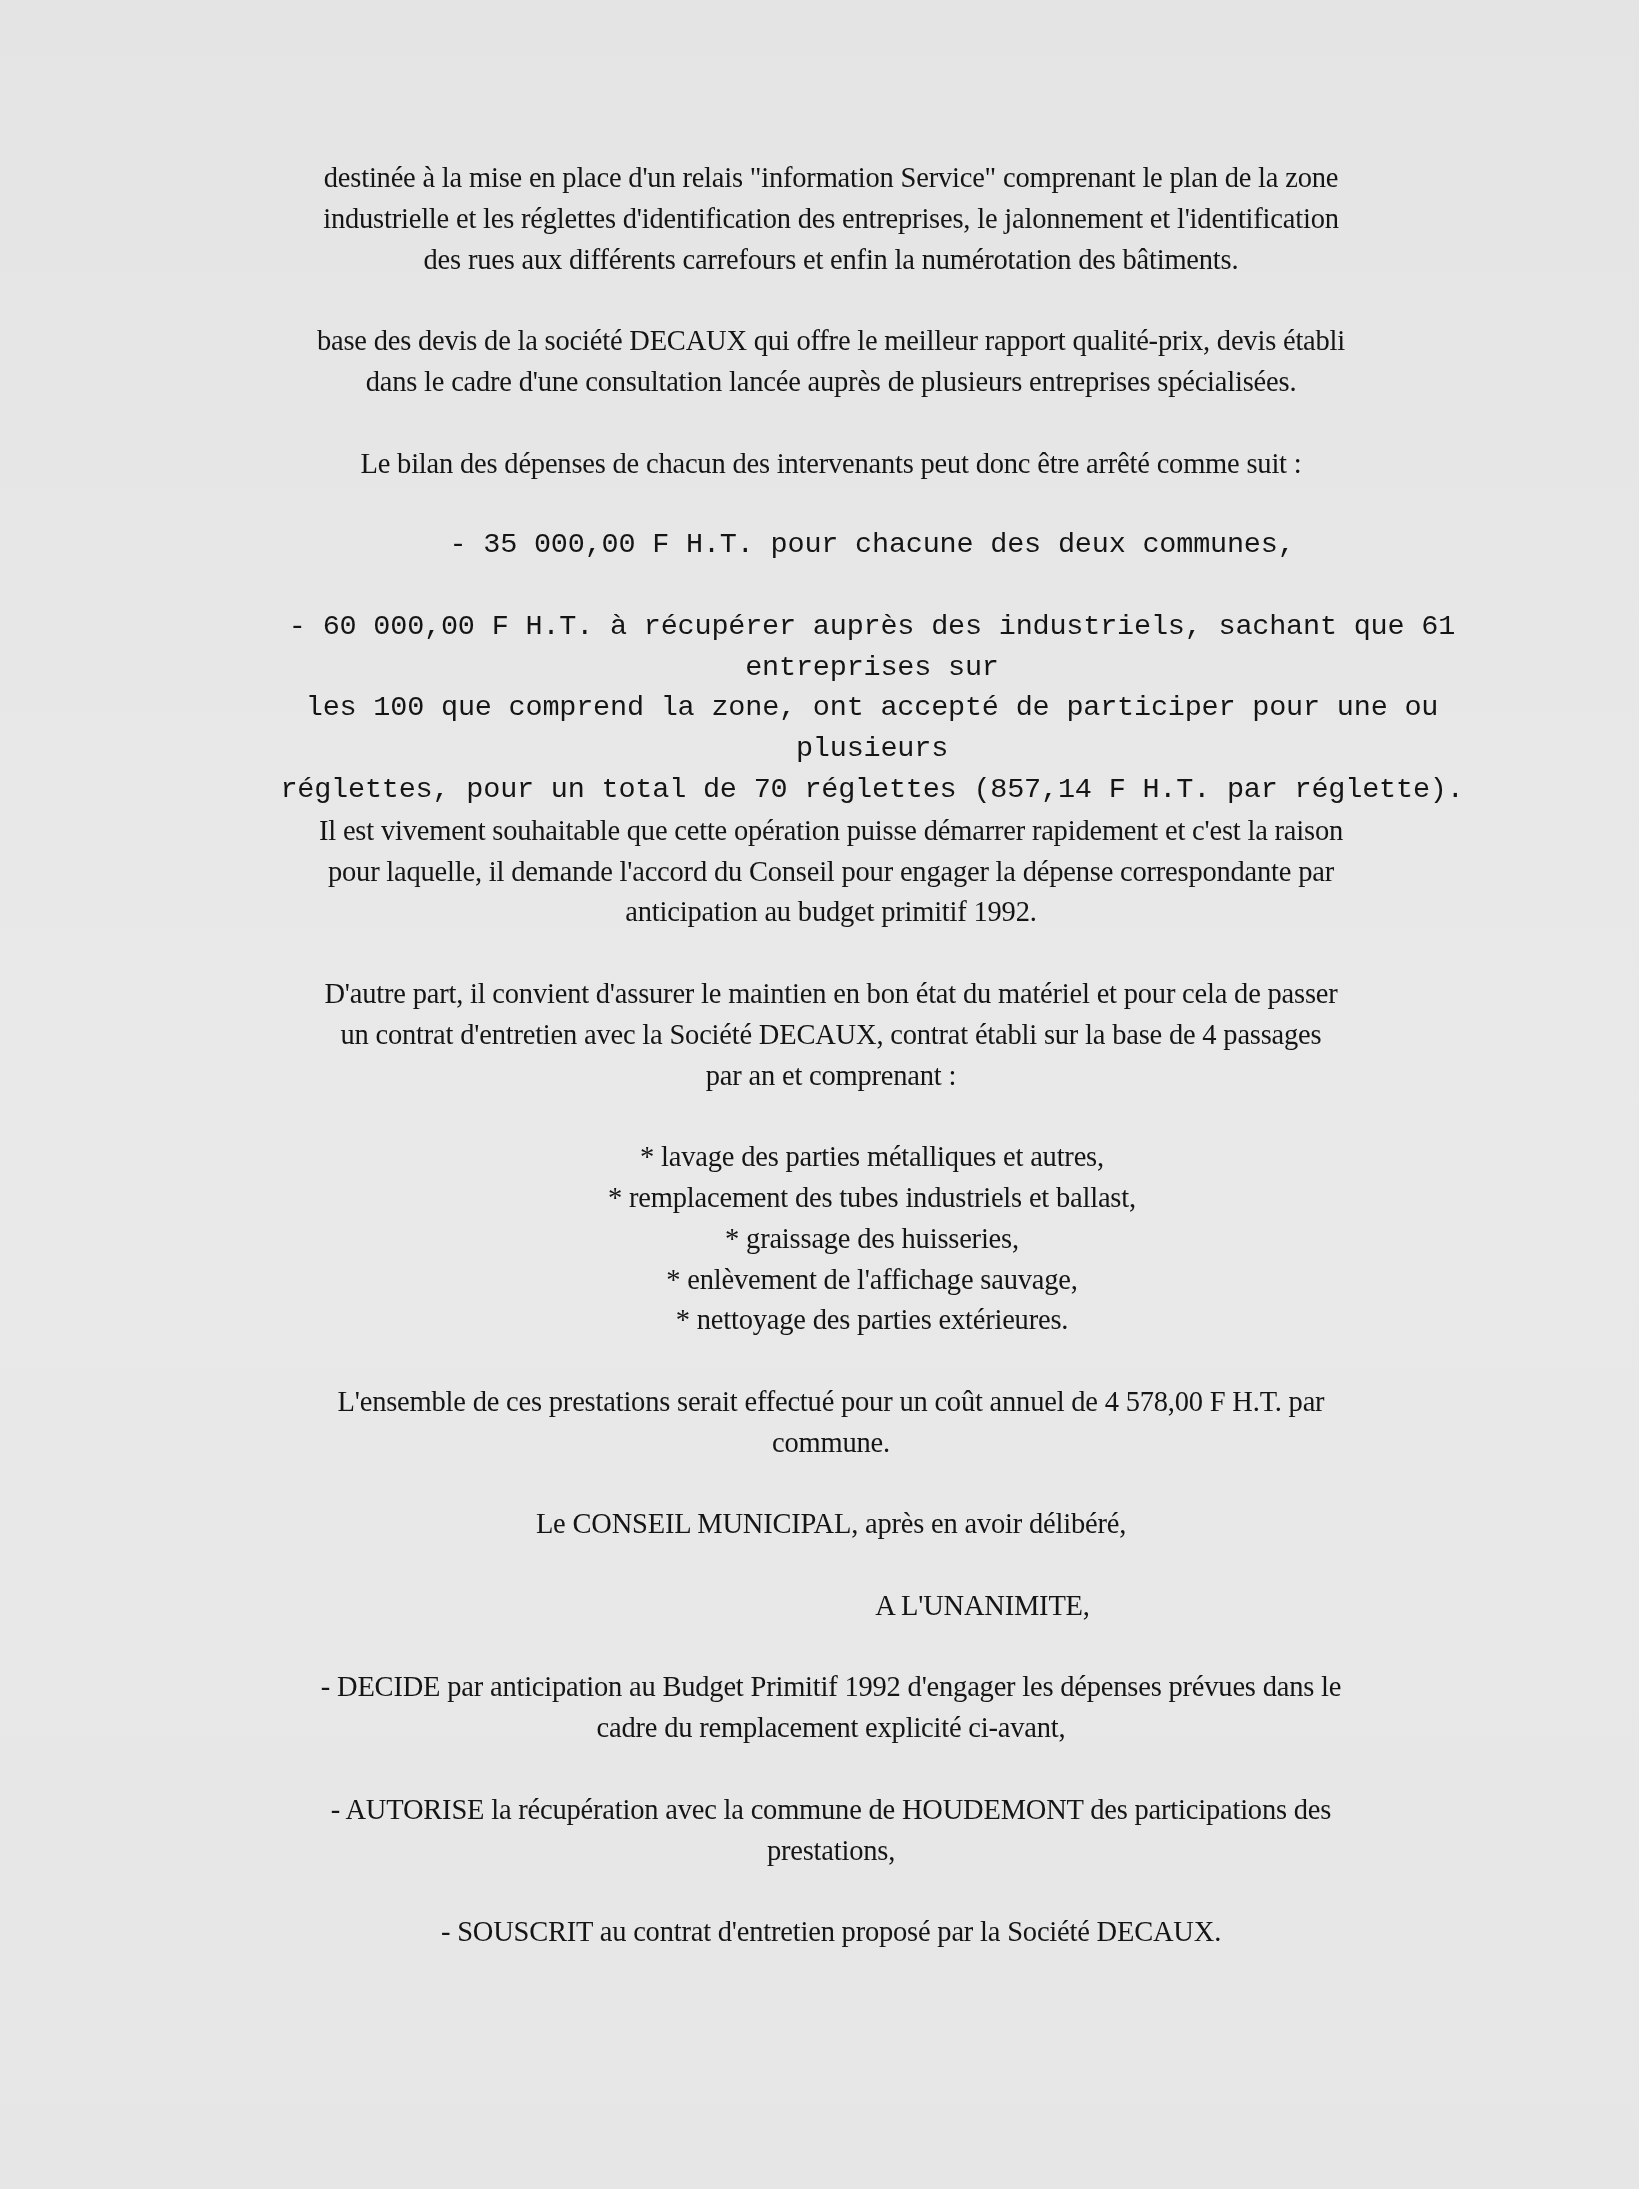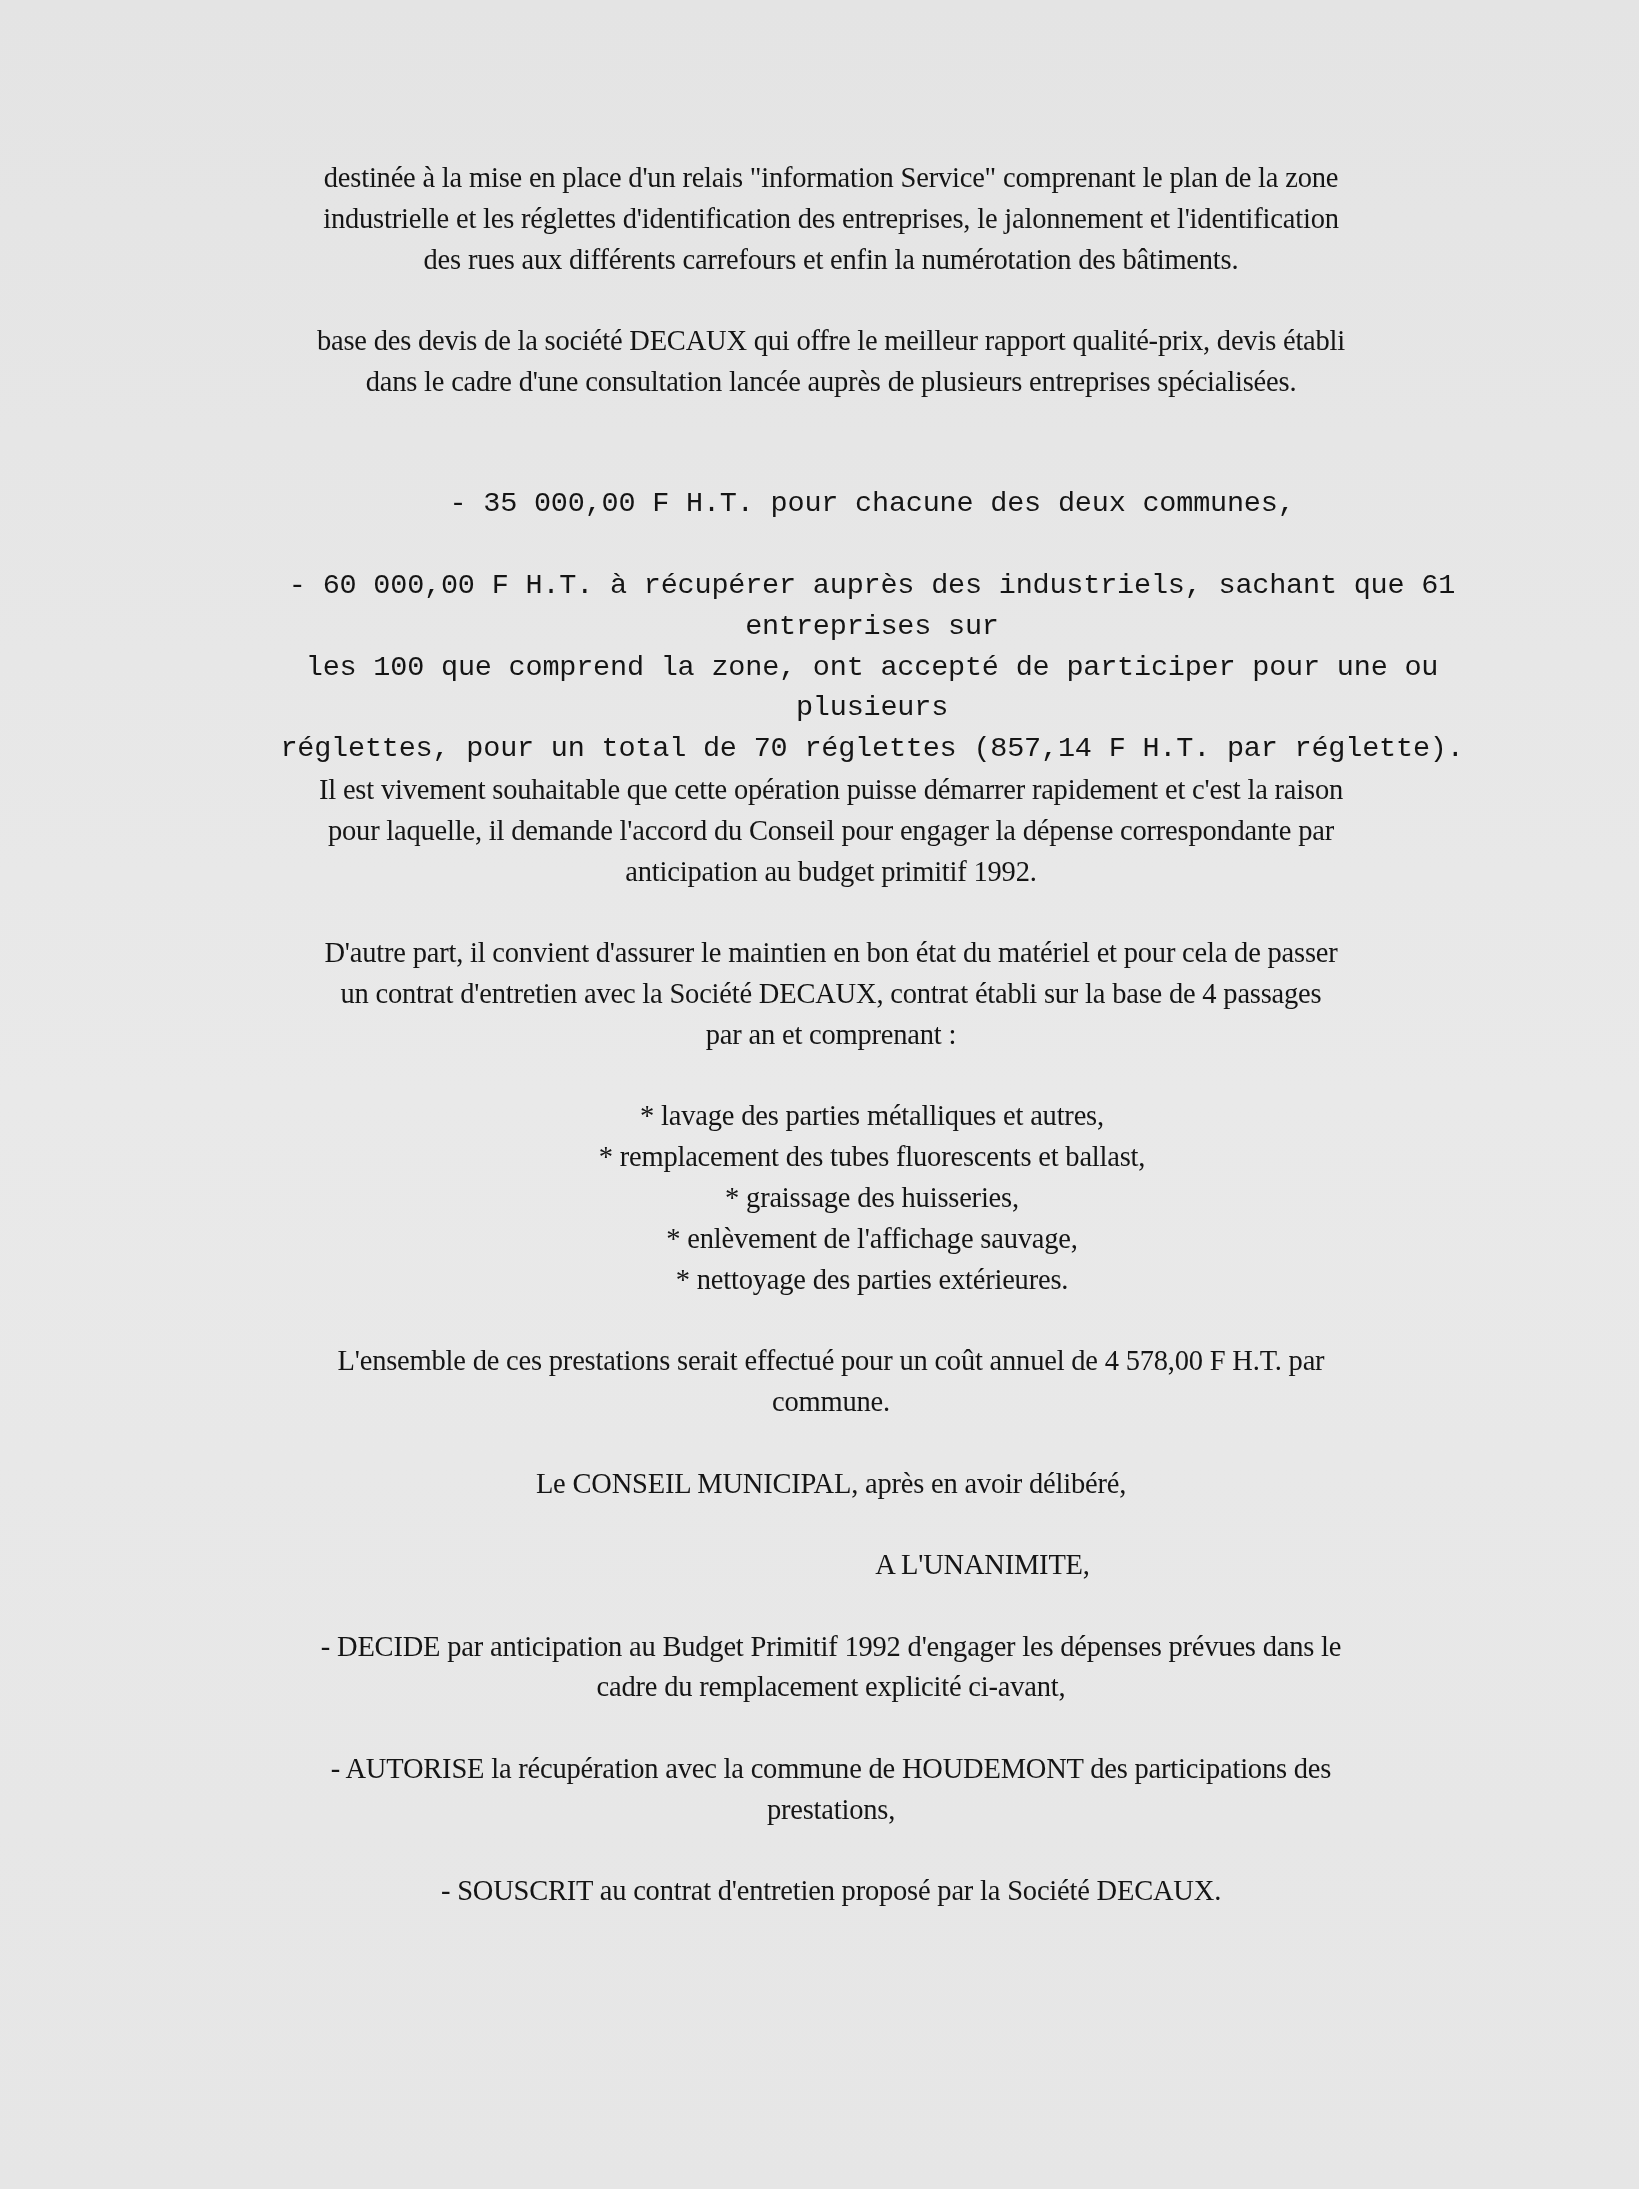--- a/index.html
+++ b/index.html
@@ -55,6 +55,7 @@
 
   <div class="gap"></div>
 
+  <p class="para">Le bilan des dépenses de chacun des intervenants peut donc être arrêté comme suit :</p>
 
   <div class="gap"></div>
 

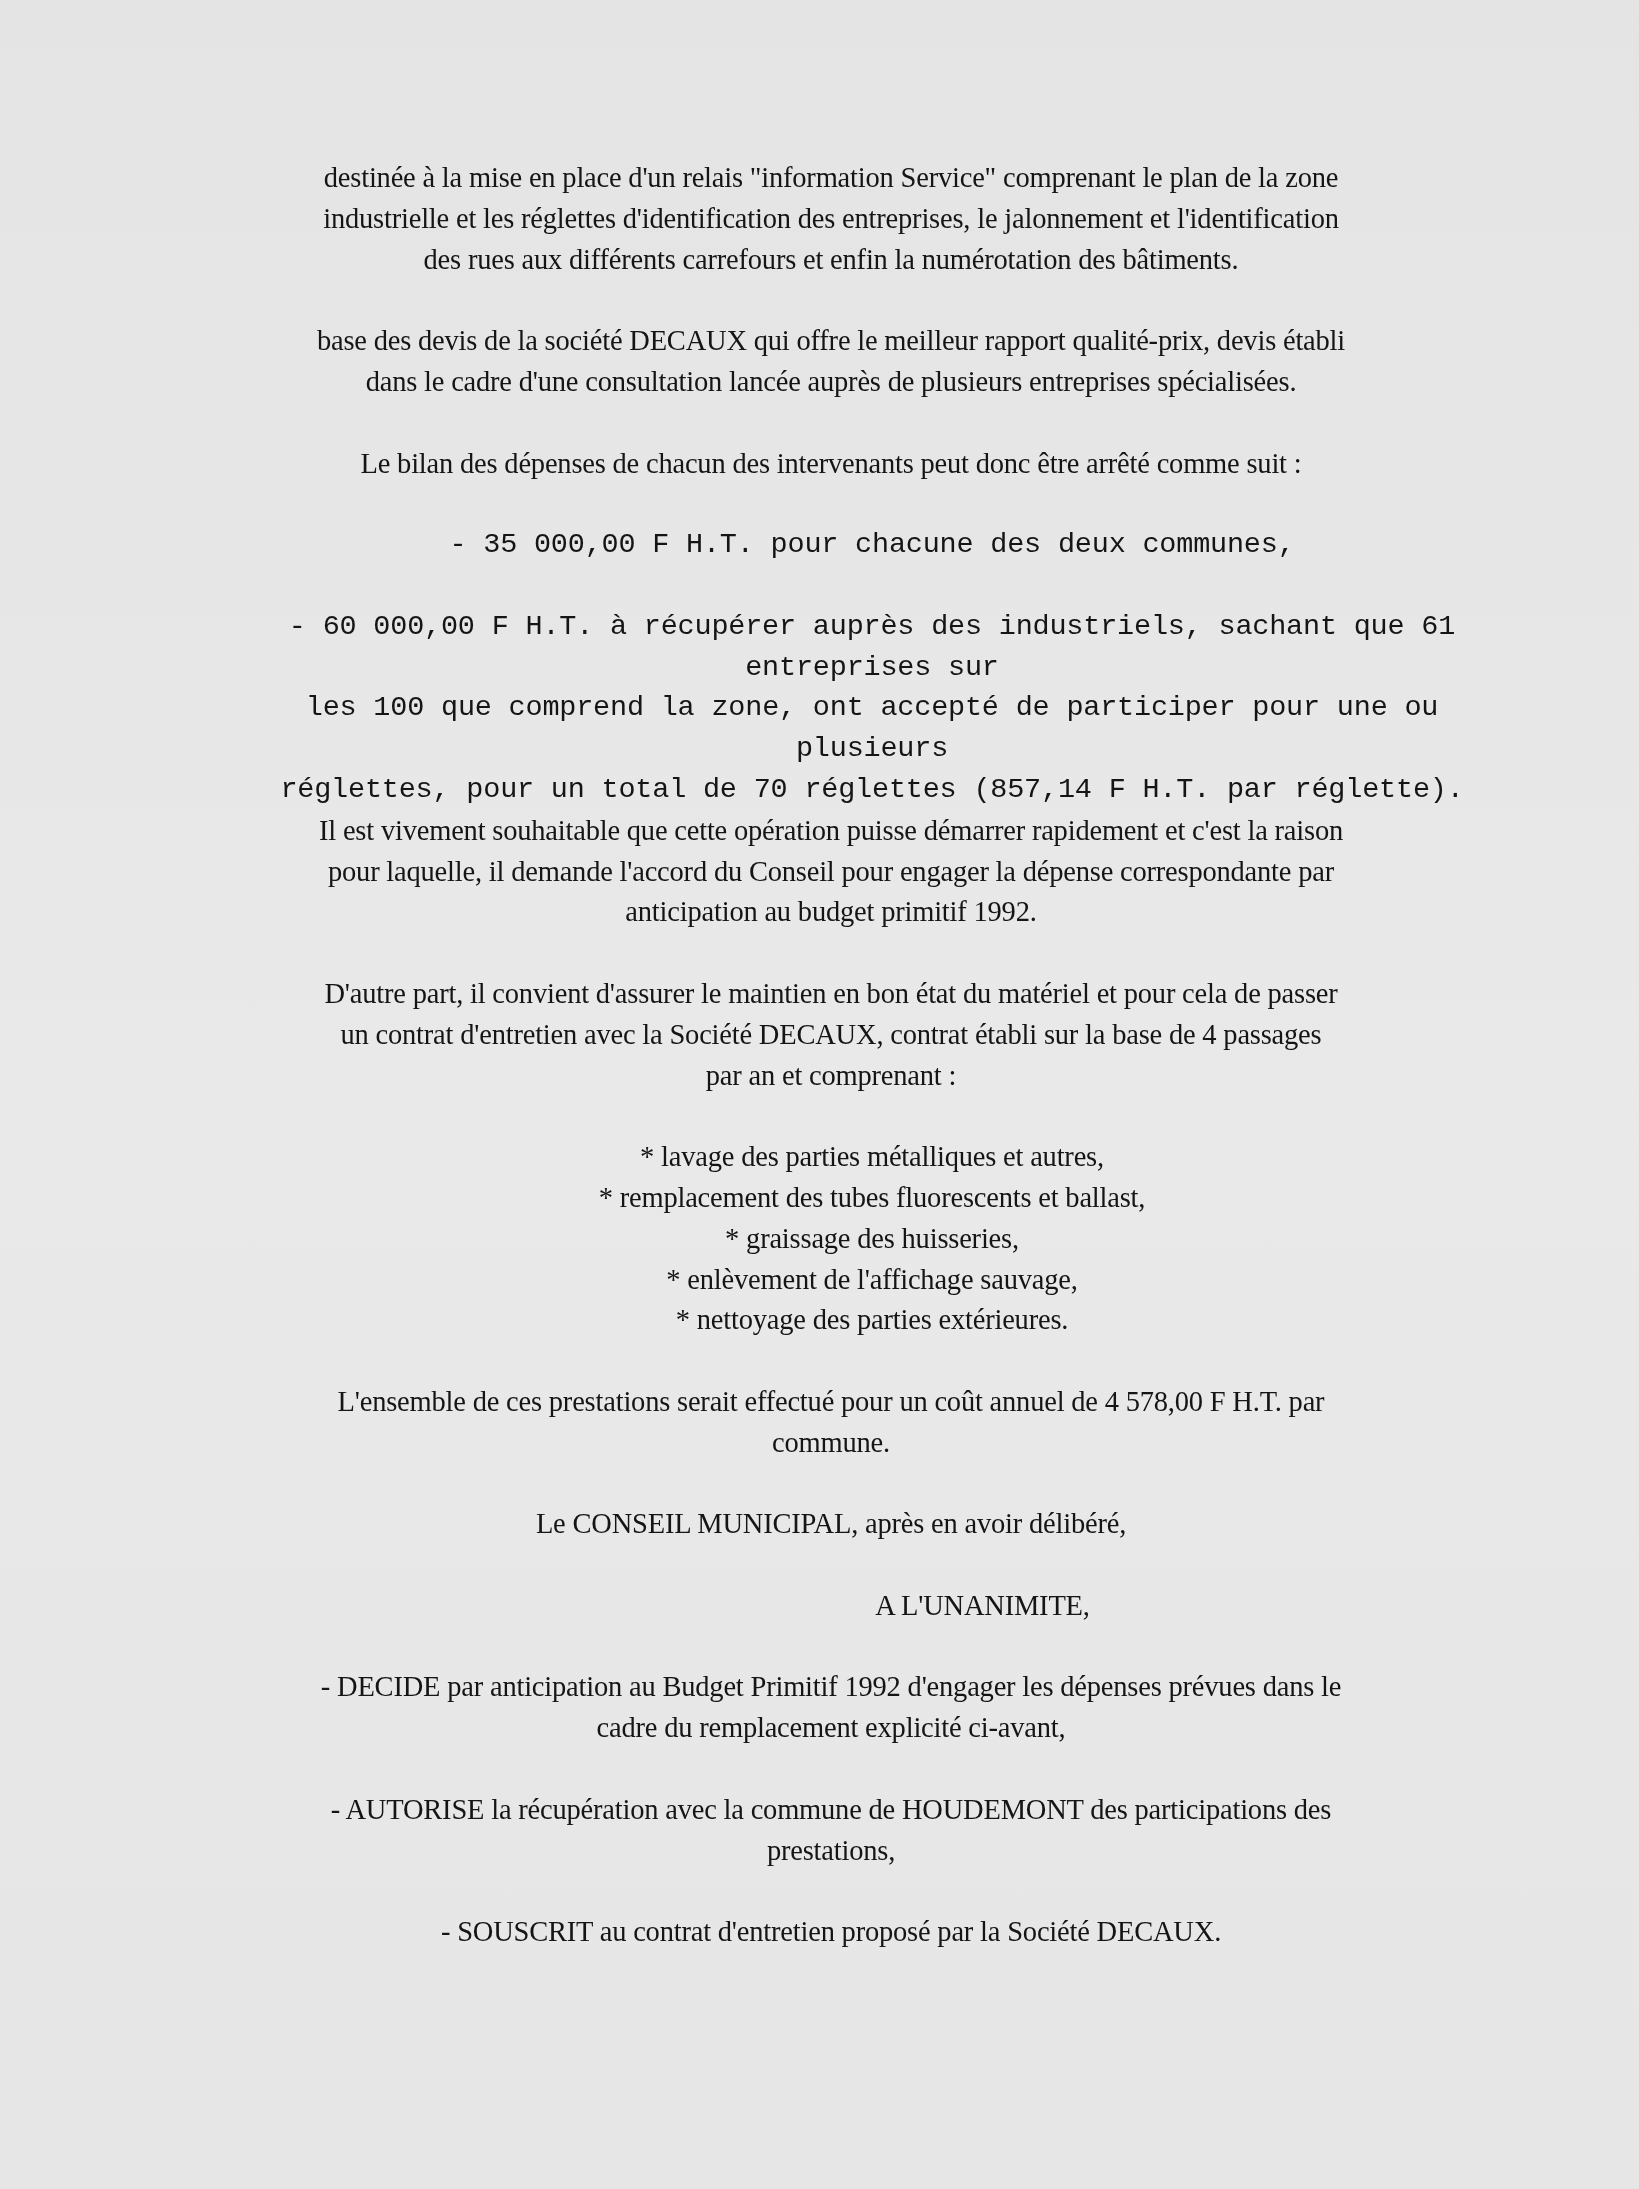--- a/index.html
+++ b/index.html
@@ -89,7 +89,7 @@
 
   <div class="bullets">
     <p>* lavage des parties métalliques et autres,</p>
-    <p>* remplacement des tubes fluorescents et ballast,</p>
+    <p>* remplacement des tubes industriels et ballast,</p>
     <p>* graissage des huisseries,</p>
     <p>* enlèvement de l'affichage sauvage,</p>
     <p>* nettoyage des parties extérieures.</p>

